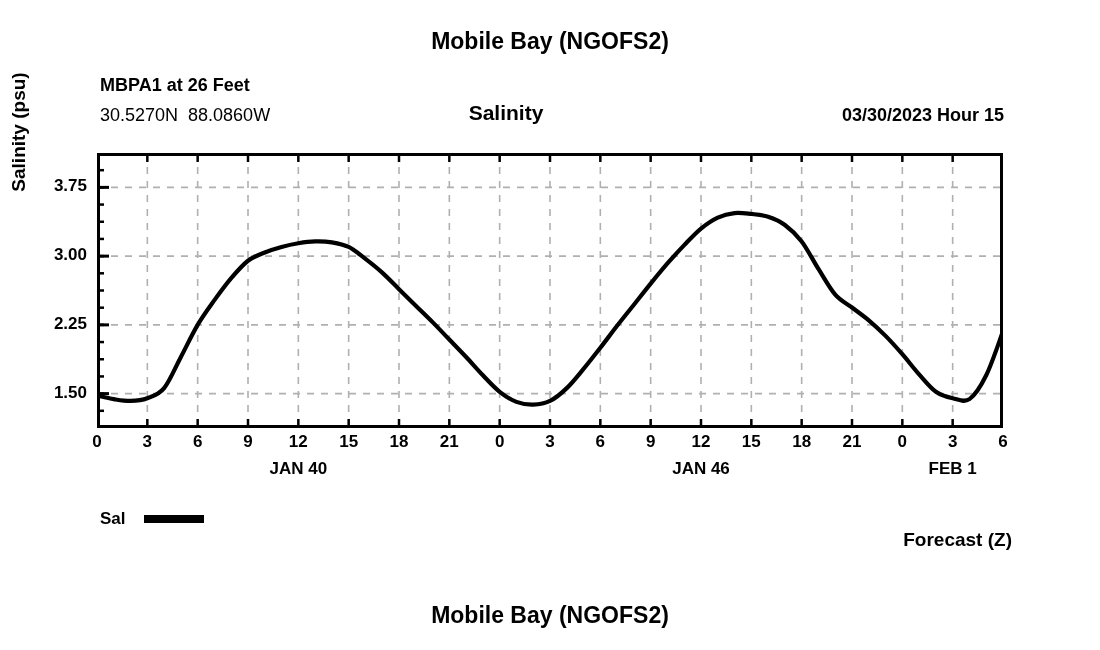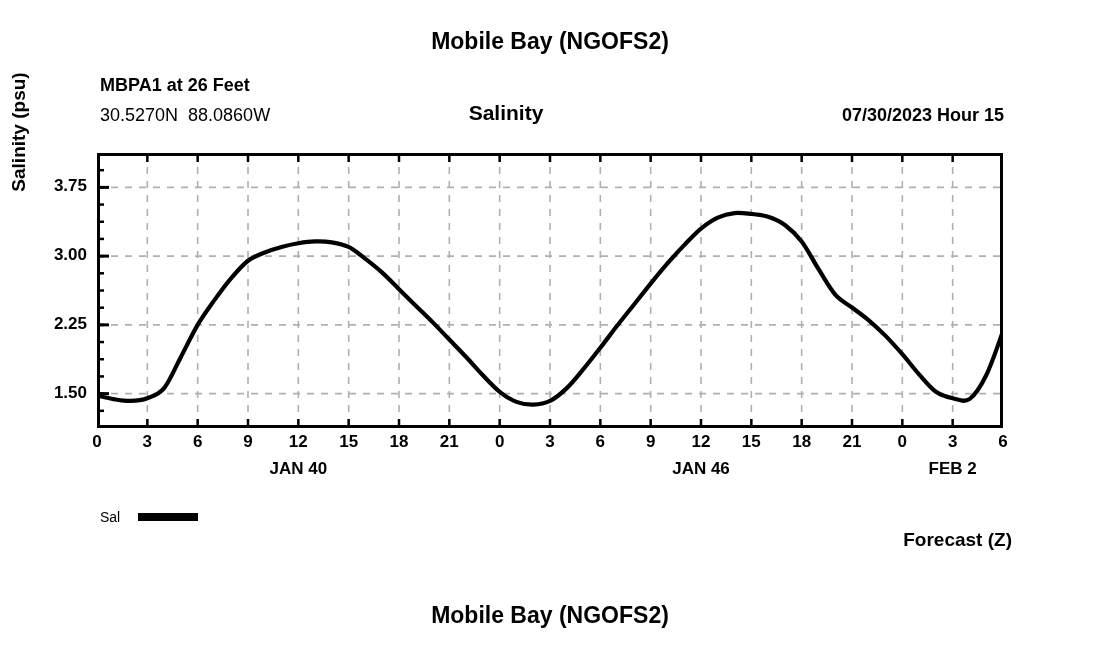--- a/index.html
+++ b/index.html
@@ -162,7 +162,7 @@
 <div class="abs" id="station-line1">MBPA1 at 26 Feet</div>
 <div class="abs" id="station-line2">30.5270N  88.0860W</div>
 <div class="abs" id="subtitle">Salinity</div>
-<div class="abs" id="datestamp">07/30/2023 Hour 15</div>
+<div class="abs" id="datestamp">03/30/2023 Hour 15</div>
 
 <div class="abs" id="y-axis-title">Salinity (psu)</div>
 <div id="y-tick-labels">

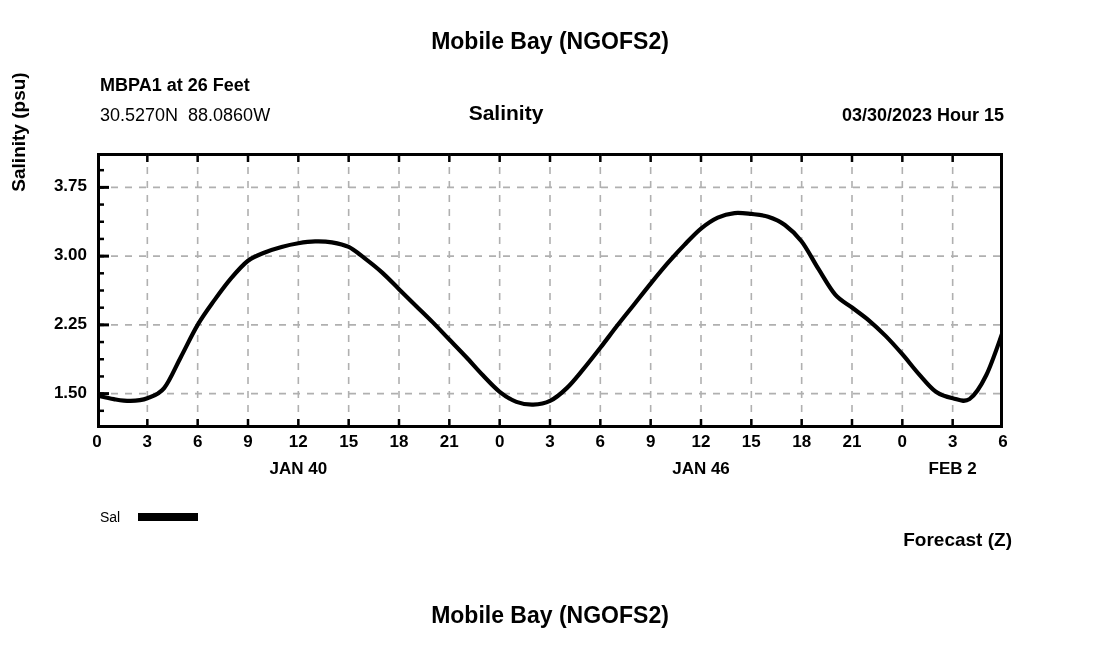--- a/index.html
+++ b/index.html
@@ -283,7 +283,7 @@
 <div id="x-day-labels">
     <div class="xday-label" style="left: 298.333px;">JAN 40</div>
     <div class="xday-label" style="left: 701px;">JAN 46</div>
-    <div class="xday-label" style="left: 952.667px;">FEB 2</div>
+    <div class="xday-label" style="left: 952.667px;">FEB 1</div>
   </div>
 <div class="abs" id="x-axis-title">Forecast (Z)</div>
 

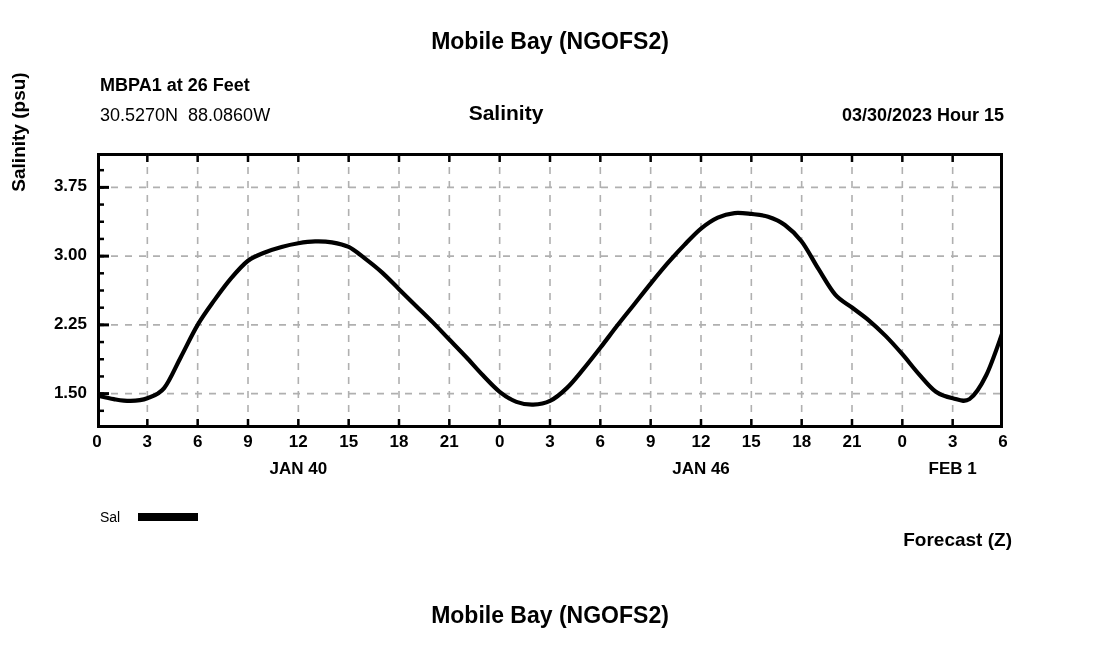--- a/index.html
+++ b/index.html
@@ -145,8 +145,8 @@
     gap: 18px;
   }
   #legend-label {
-    font-size: 14px;
-    font-weight: normal;
+    font-size: 17px;
+    font-weight: bold;
   }
   #legend-swatch {
     width: 60px;

